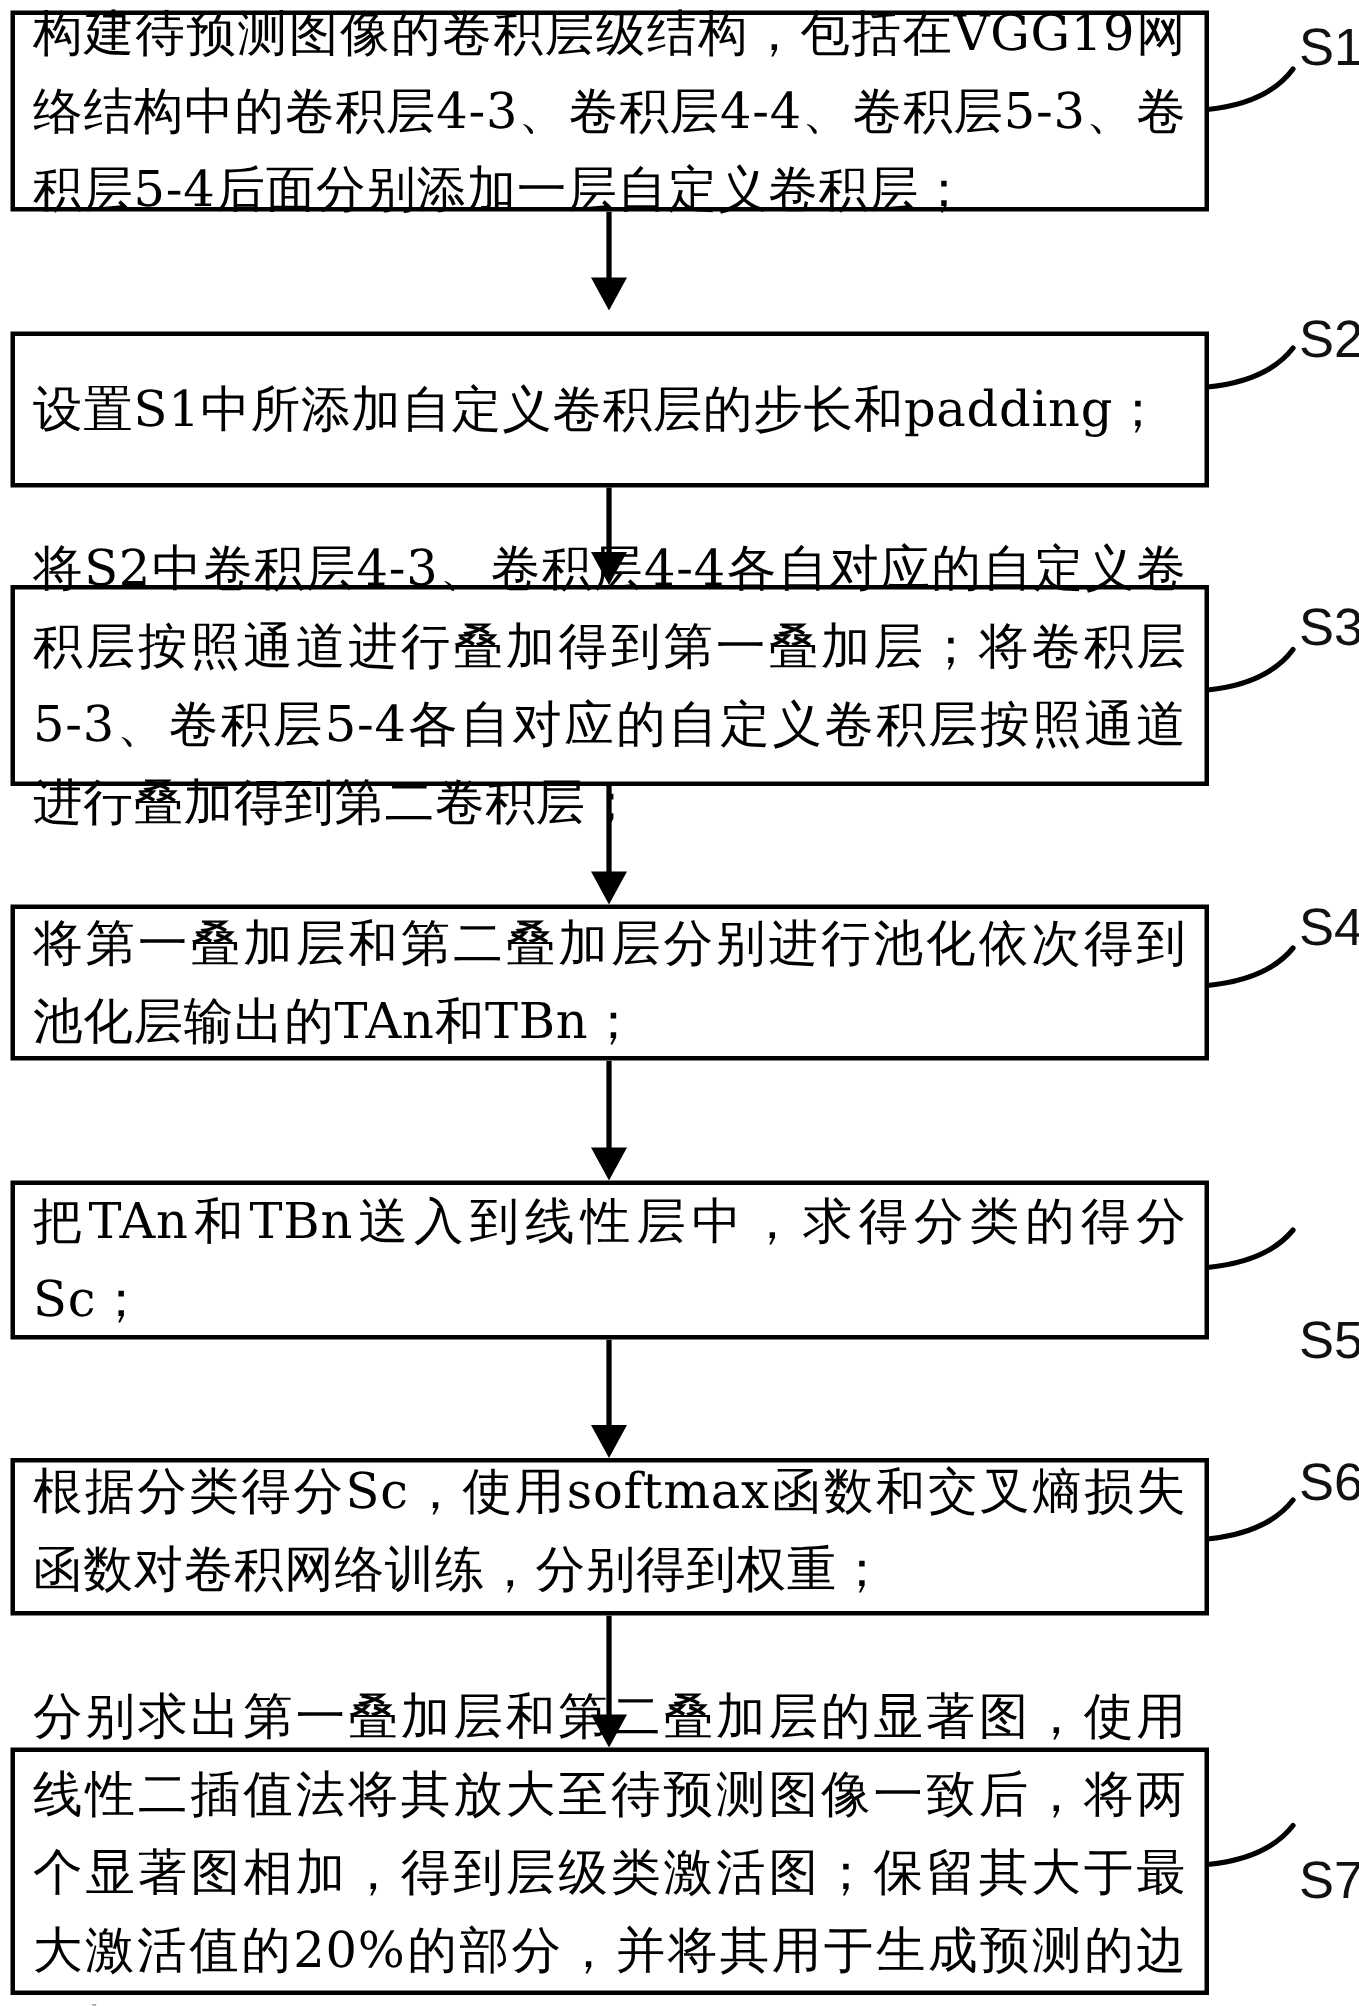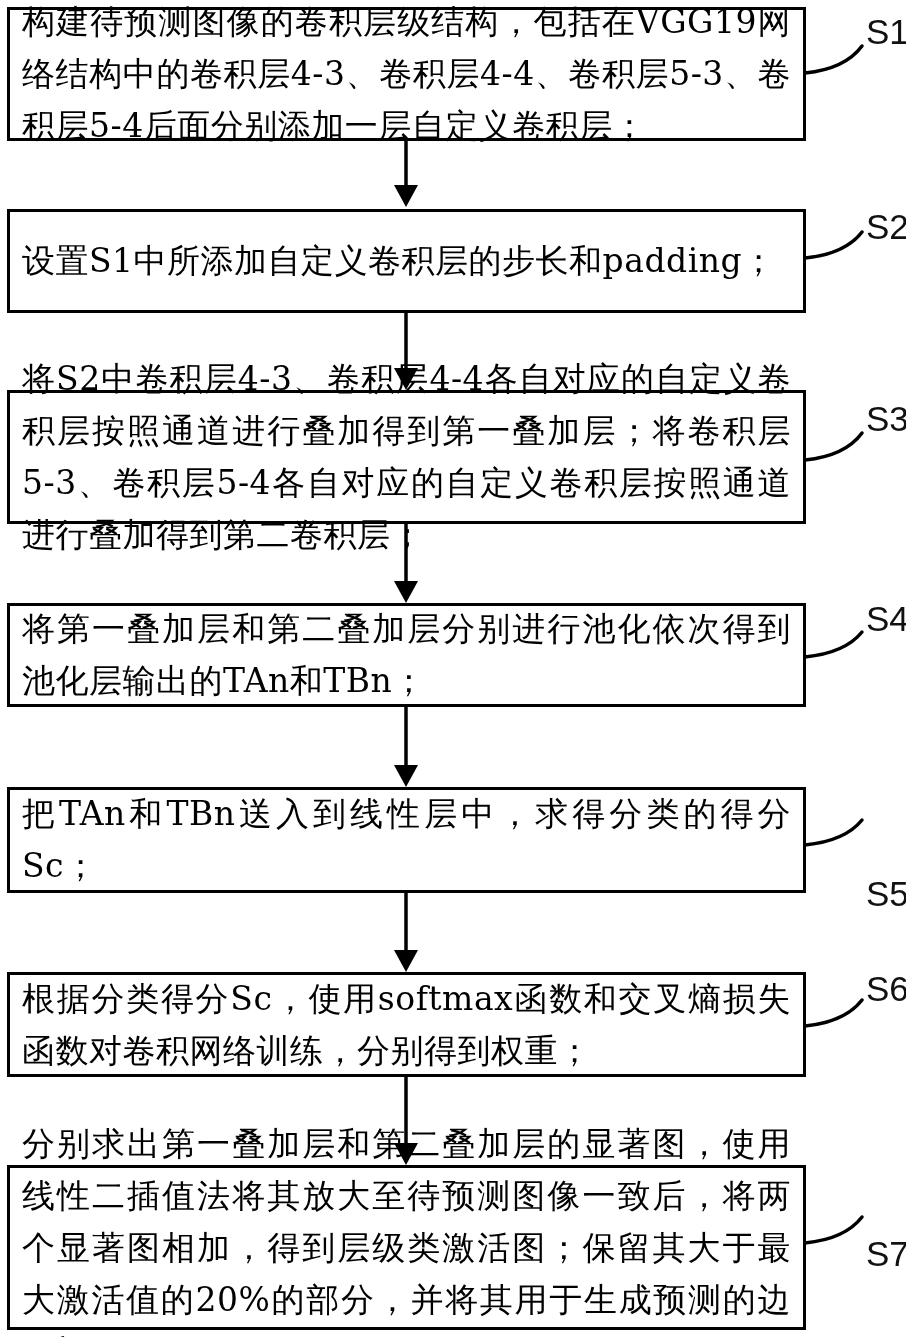--- a/index.html
+++ b/index.html
@@ -53,7 +53,7 @@
     text-align: center;
   }
   #box-s1 { top: 7px;    height: 134px; }
-  #box-s2 { top: 209px;  height: 104px; }
+  #box-s2 { top: 221px;  height: 104px; }
   #box-s3 { top: 390px;  height: 134px; }
   #box-s4 { top: 603px;  height: 104px; }
   #box-s5 { top: 787px;  height: 106px; }

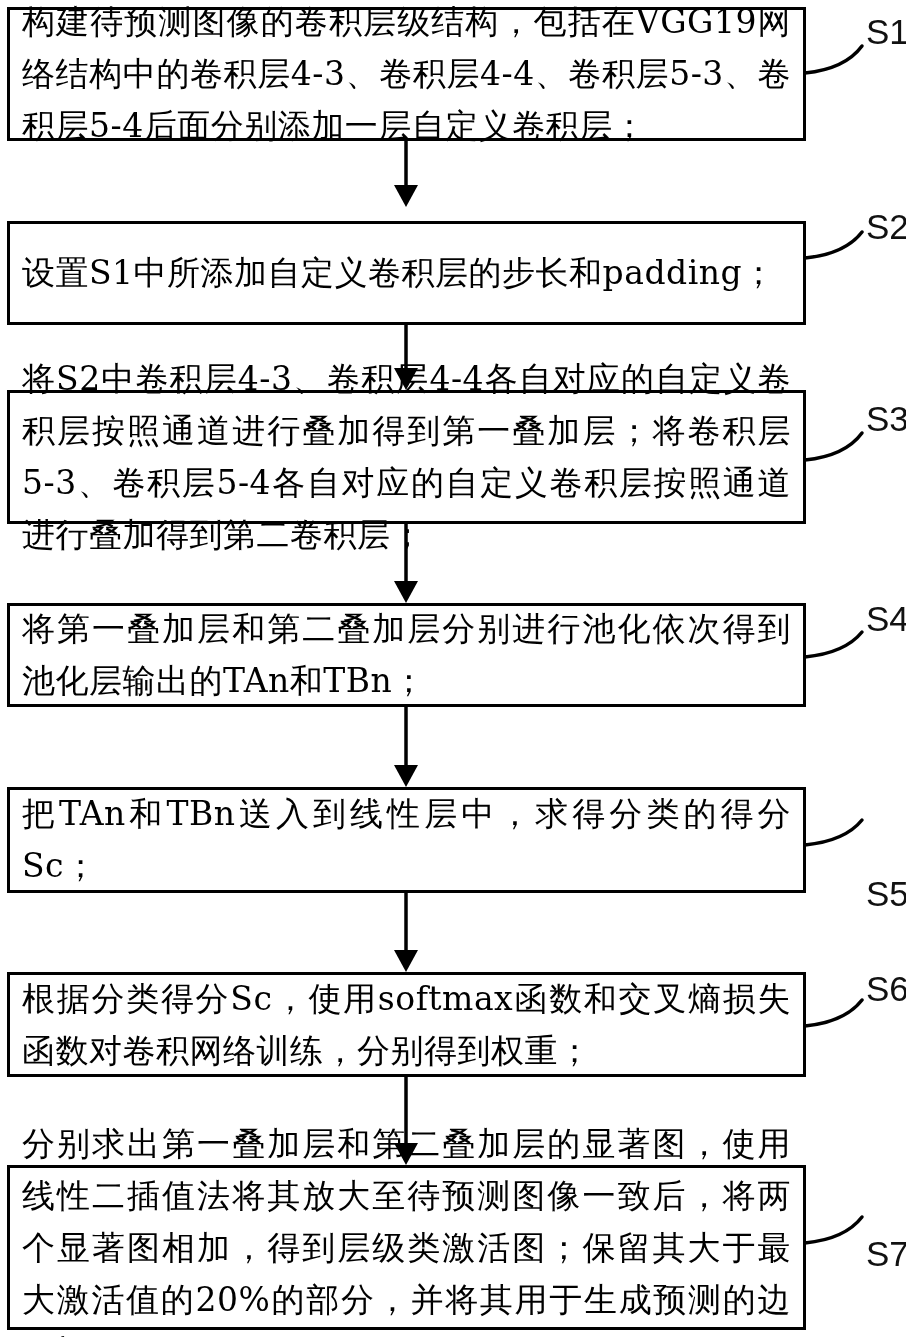--- a/index.html
+++ b/index.html
@@ -57,7 +57,7 @@
   #box-s3 { top: 390px;  height: 134px; }
   #box-s4 { top: 603px;  height: 104px; }
   #box-s5 { top: 787px;  height: 106px; }
-  #box-s6 { top: 972px;  height: 105px; }
+  #box-s6 { top: 972px;  height: 105px; align-items: flex-end; }
   #box-s7 { top: 1165px; height: 165px; }
   #label-s1 { top: 12px; }
   #label-s2 { top: 207px; }

